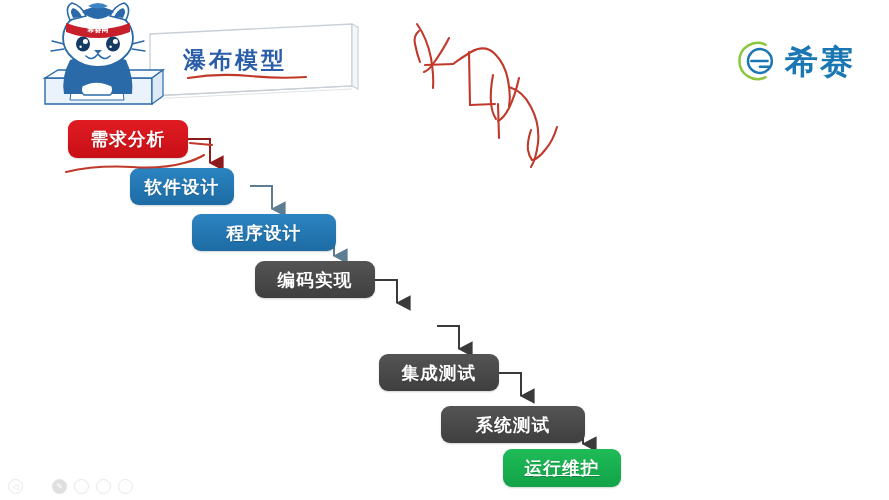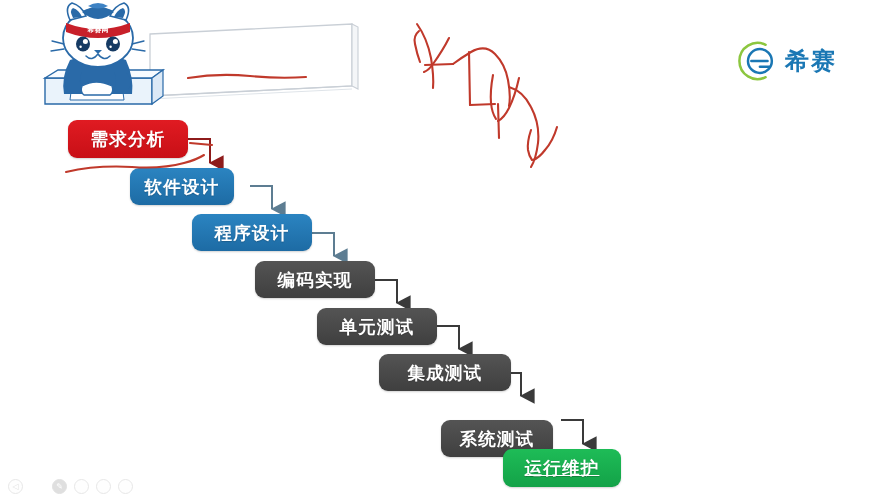--- a/index.html
+++ b/index.html
@@ -175,6 +175,7 @@
     </g>
   </svg>
 
+  <div id="banner-title">瀑布模型</div>
 
   <div id="brand">
     <svg id="brand-mark" viewBox="0 0 44 44" xmlns="http://www.w3.org/2000/svg">

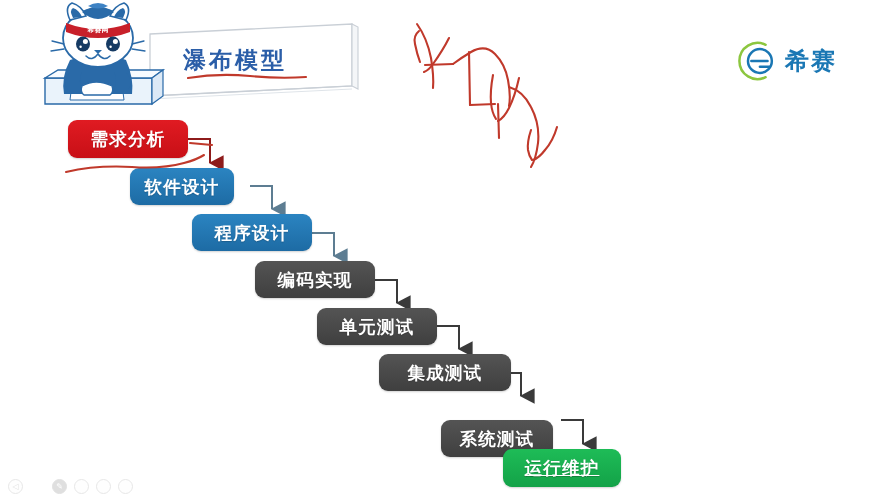--- a/index.html
+++ b/index.html
@@ -82,7 +82,7 @@
     flex: none;
   }
   #brand-text {
-    font-size: 24px;
+    font-size: 33px;
     font-weight: bold;
     color: #1a77b4;
     letter-spacing: 2px;

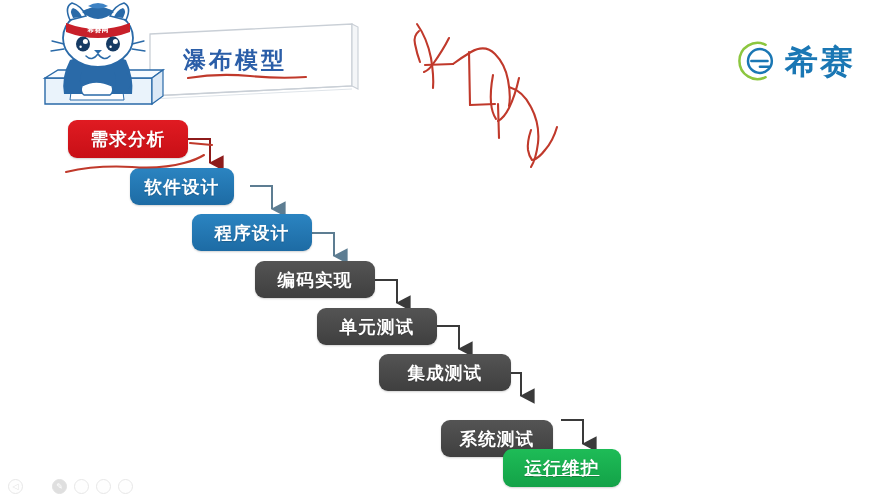--- a/index.html
+++ b/index.html
@@ -218,7 +218,7 @@
   <div id="flow" class="layer">
     <div class="node red" style="left:68px;  top:120px; width:120px; height:38px;">需求分析</div>
     <div class="node blue" style="left:130px; top:168px; width:104px; height:37px;">软件设计</div>
-    <div class="node blue" style="left:192px; top:214px; width:120px; height:37px;">程序设计</div>
+    <div class="node blue" style="left:192px; top:214px; width:144px; height:37px;">程序设计</div>
     <div class="node gray" style="left:255px; top:261px; width:120px; height:37px;text-align:right;">编码实现</div>
     <div class="node gray" style="left:317px; top:308px; width:120px; height:37px;">单元测试</div>
     <div class="node gray" style="left:379px; top:354px; width:132px; height:37px;">集成测试</div>

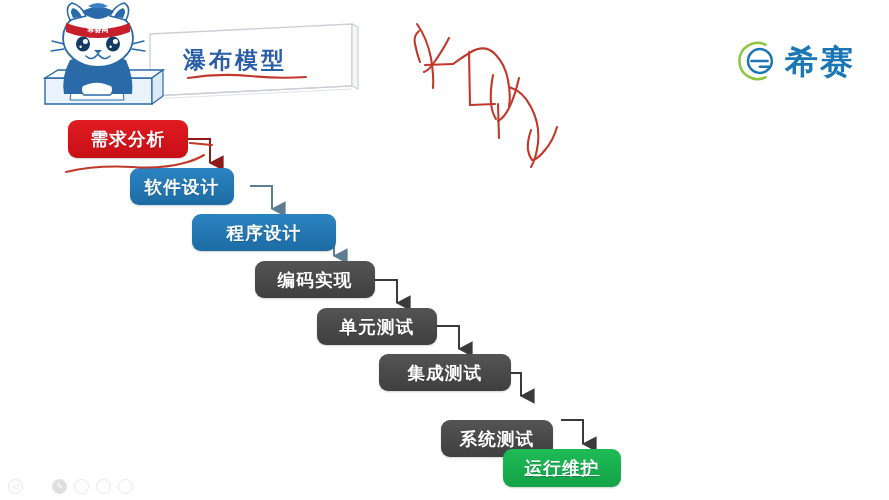--- a/index.html
+++ b/index.html
@@ -220,7 +220,6 @@
     <div class="node blue" style="left:130px; top:168px; width:104px; height:37px;">软件设计</div>
     <div class="node blue" style="left:192px; top:214px; width:144px; height:37px;">程序设计</div>
     <div class="node gray" style="left:255px; top:261px; width:120px; height:37px;text-align:right;">编码实现</div>
-    <div class="node gray" style="left:317px; top:308px; width:120px; height:37px;">单元测试</div>
     <div class="node gray" style="left:379px; top:354px; width:132px; height:37px;">集成测试</div>
     <div class="node gray" style="left:441px; top:420px; width:112px; height:37px;">系统测试</div>
     <div class="node green" style="left:503px; top:449px; width:118px; height:38px;">运行维护</div>

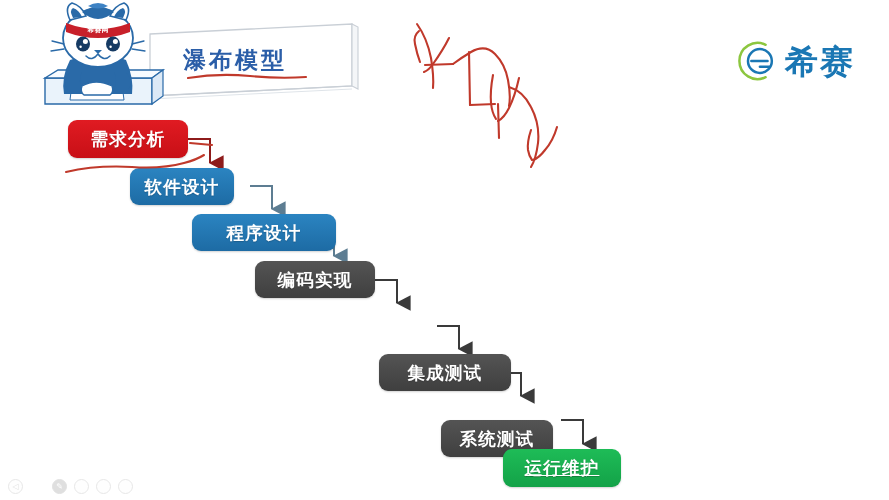--- a/index.html
+++ b/index.html
@@ -220,7 +220,7 @@
     <div class="node blue" style="left:130px; top:168px; width:104px; height:37px;">软件设计</div>
     <div class="node blue" style="left:192px; top:214px; width:144px; height:37px;">程序设计</div>
     <div class="node gray" style="left:255px; top:261px; width:120px; height:37px;text-align:right;">编码实现</div>
-    <div class="node gray" style="left:379px; top:354px; width:132px; height:37px;">集成测试</div>
+    <div class="node gray" style="left:379px; top:354px; width:120px; height:37px;">集成测试</div>
     <div class="node gray" style="left:441px; top:420px; width:112px; height:37px;">系统测试</div>
     <div class="node green" style="left:503px; top:449px; width:118px; height:38px;">运行维护</div>
   </div>

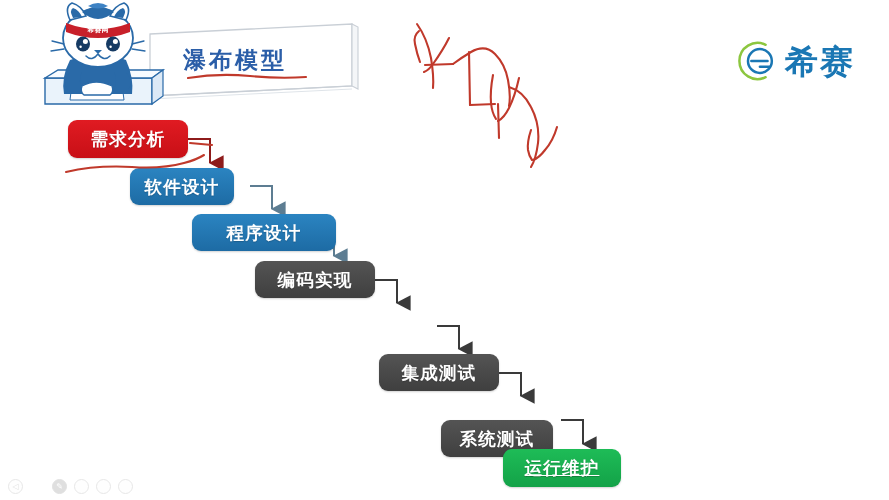--- a/index.html
+++ b/index.html
@@ -221,7 +221,7 @@
     <div class="node blue" style="left:192px; top:214px; width:144px; height:37px;">程序设计</div>
     <div class="node gray" style="left:255px; top:261px; width:120px; height:37px;text-align:right;">编码实现</div>
     <div class="node gray" style="left:379px; top:354px; width:120px; height:37px;">集成测试</div>
-    <div class="node gray" style="left:441px; top:420px; width:112px; height:37px;">系统测试</div>
+    <div class="node gray" style="left:441px; top:406px; width:144px; height:37px;">系统测试</div>
     <div class="node green" style="left:503px; top:449px; width:118px; height:38px;">运行维护</div>
   </div>
 

